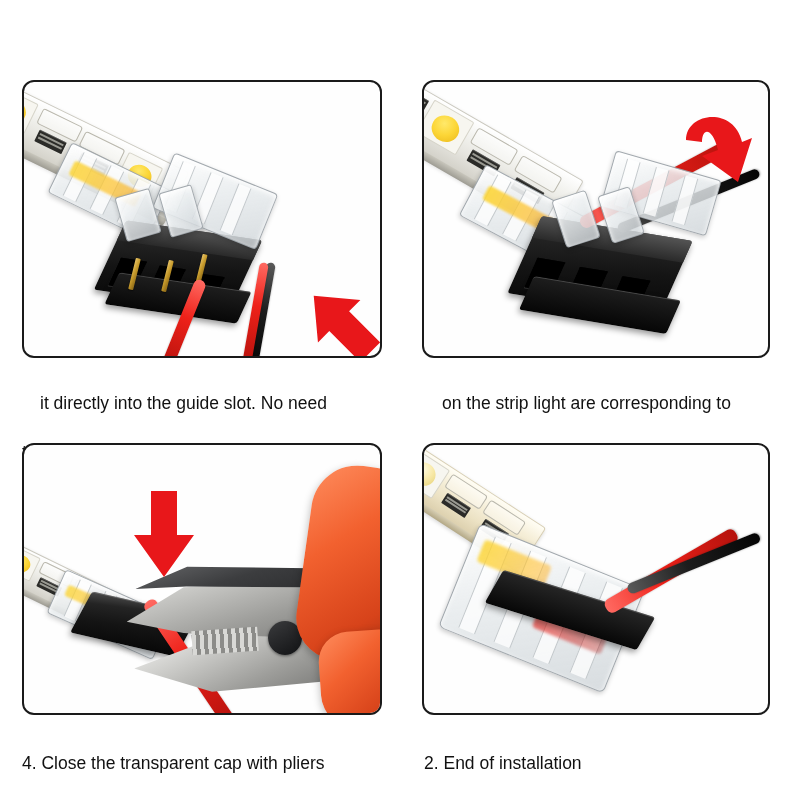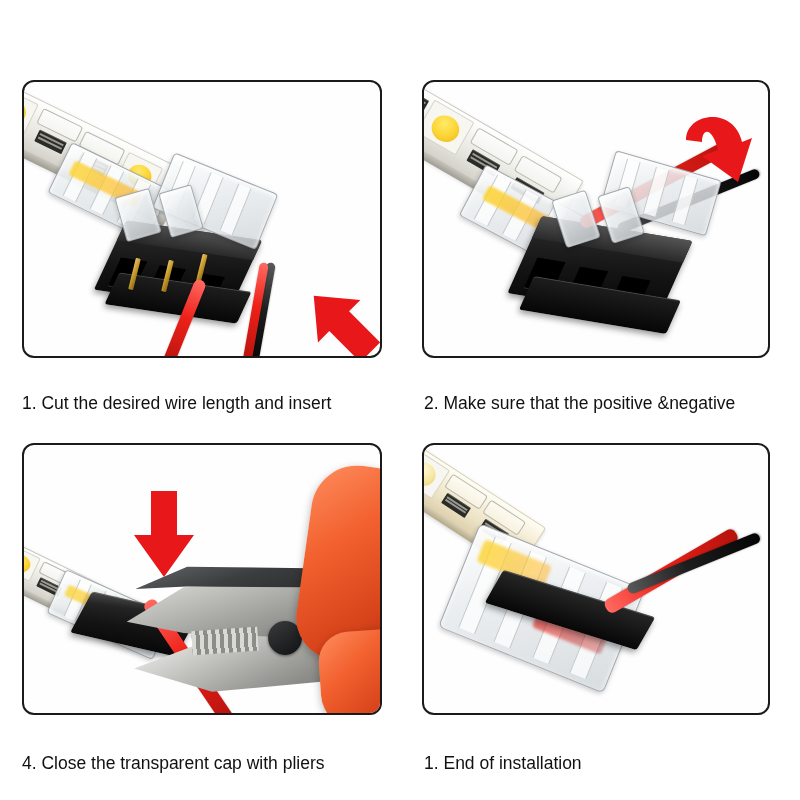--- a/index.html
+++ b/index.html
@@ -215,7 +215,6 @@
     </div>
   </div>
   <div class="caption" id="c1">
-    <span class="cap-indent">1. Cut the desired wire length and insert</span>
     <span class="cap-indent i">it directly into the guide slot. No need</span>
     <span class="cap-indent">to strip of the wires</span>
   </div>

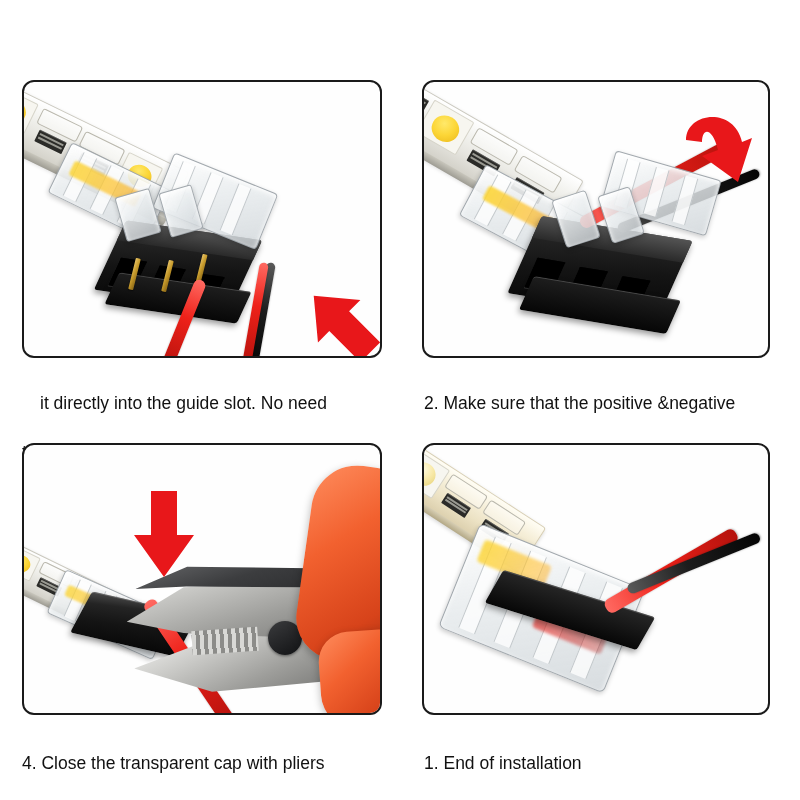--- a/index.html
+++ b/index.html
@@ -289,7 +289,6 @@
     </div>
   </div>
   <div class="caption" id="c2">
-    <span class="cap-indent">2. Make sure that the positive &amp;negative</span>
     <span class="cap-indent i">on the strip light are corresponding to</span>
     <span class="cap-indent i">the ones on the wires</span>
   </div>

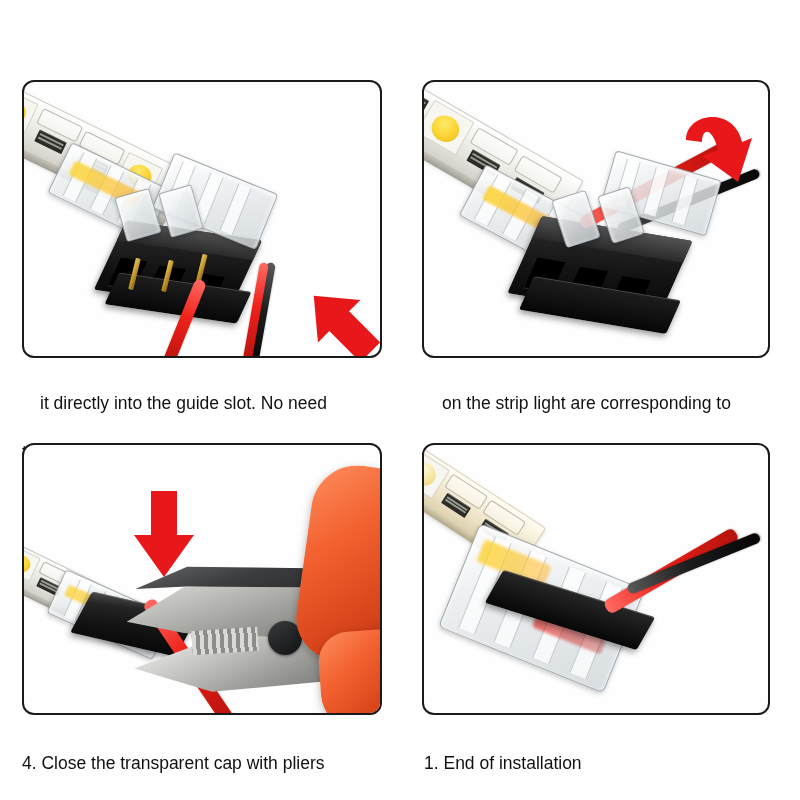--- a/index.html
+++ b/index.html
@@ -404,7 +404,7 @@
     </div>
   </div>
   <div class="caption" id="c4">
-    <span class="cap-indent">1. End of installation</span>
+    <span class="cap-indent">2. End of installation</span>
   </div>
 
 </div>

